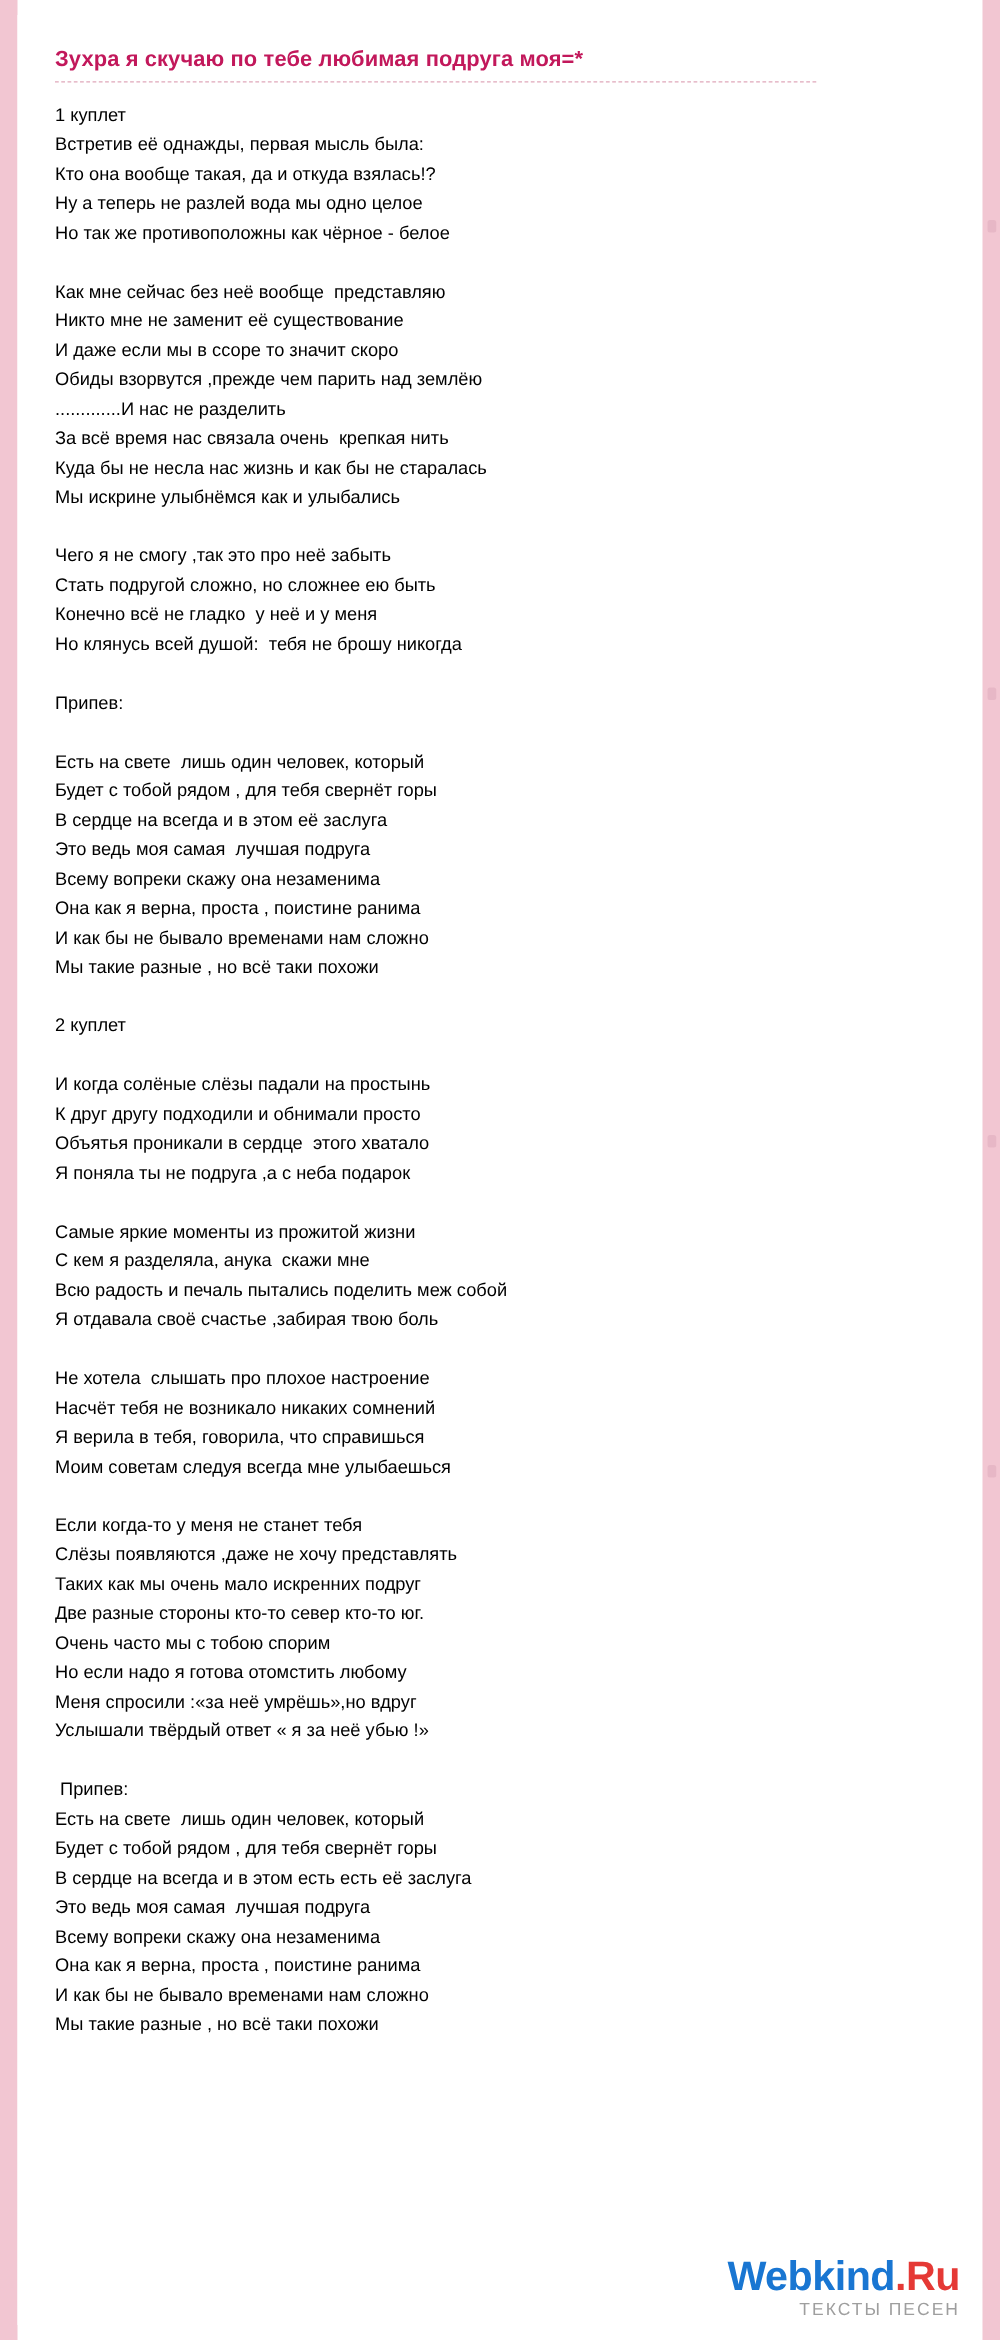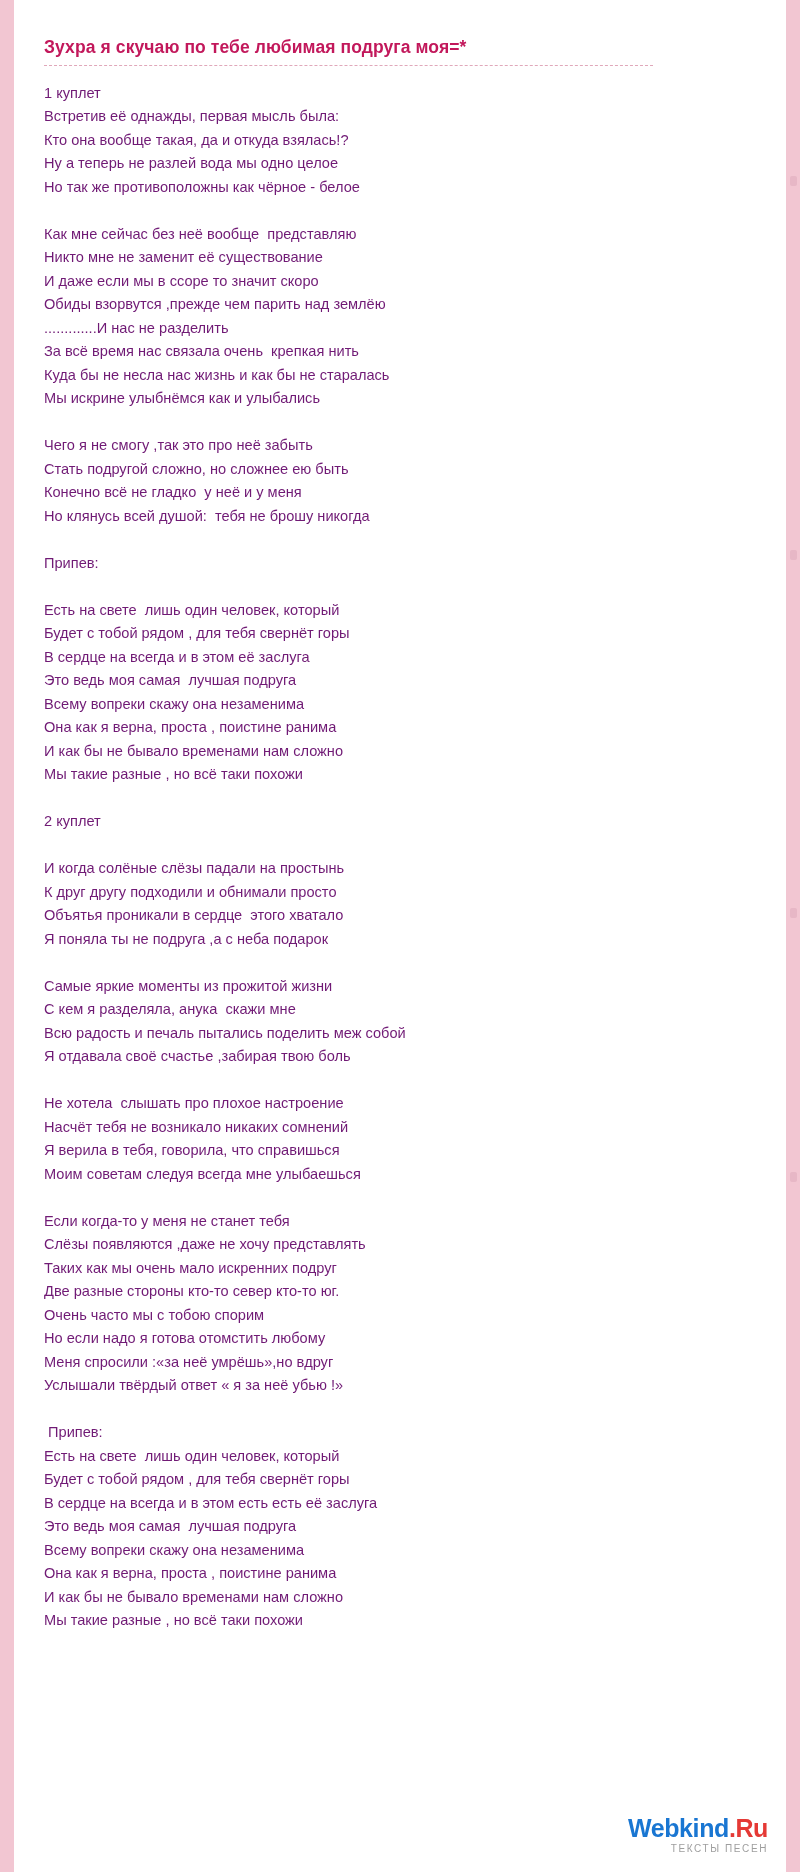--- a/index.html
+++ b/index.html
@@ -67,7 +67,7 @@
   .lyrics {
     font-size: 14.6px;
     line-height: 23.5px;
-    color: #701a75;
+    color: #000000;
     white-space: pre-wrap;
     word-wrap: break-word;
     margin: 0;

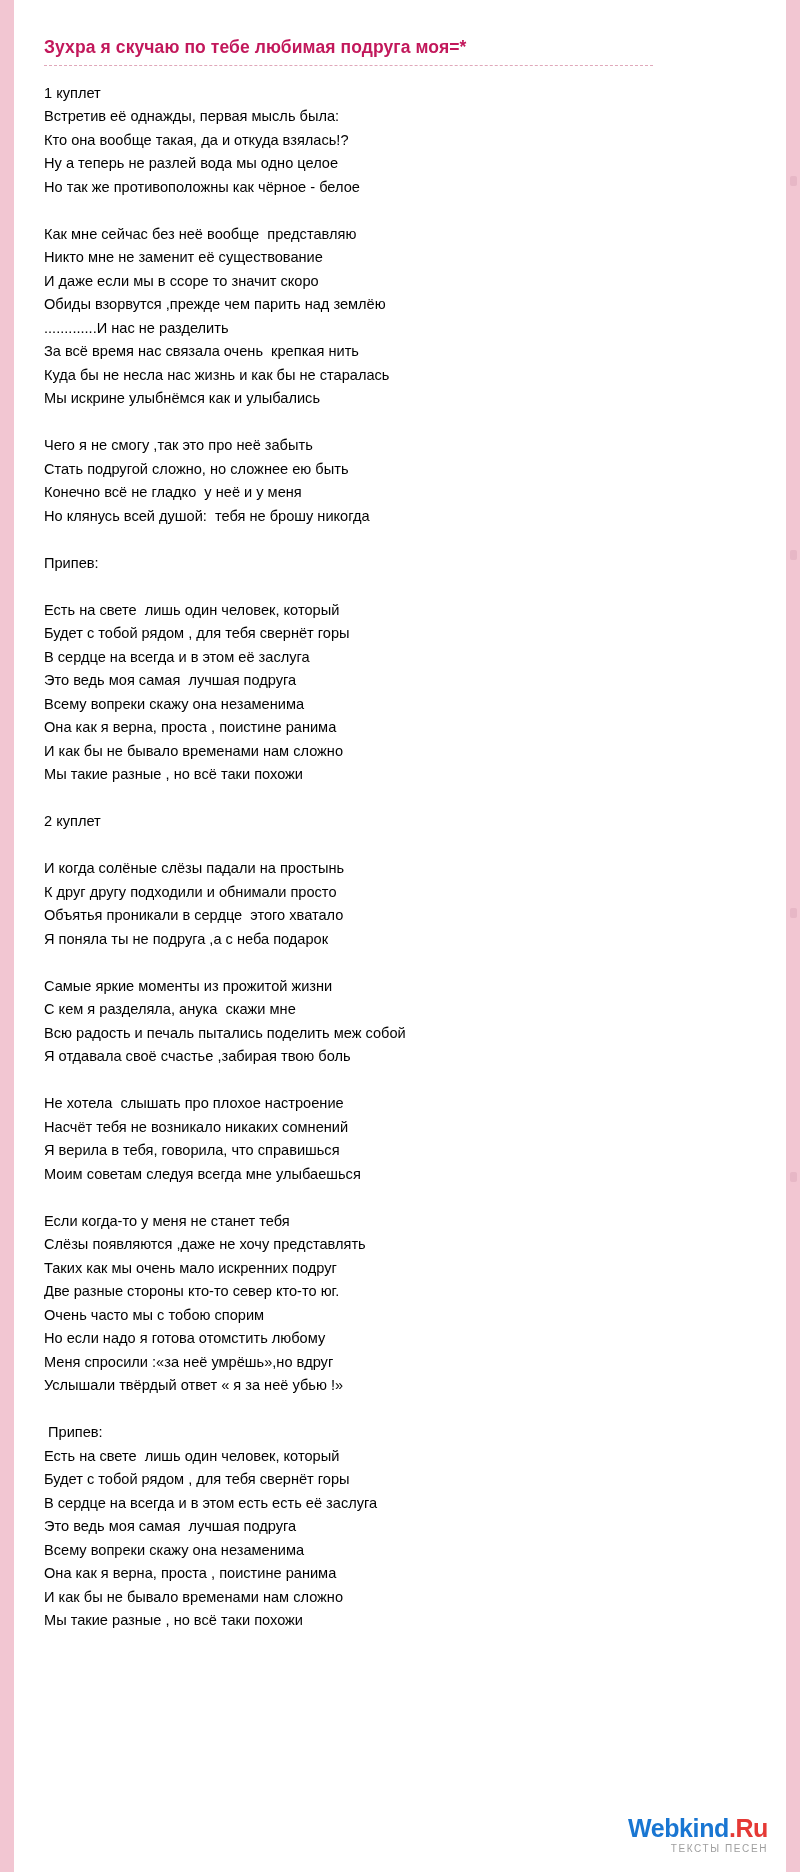--- a/index.html
+++ b/index.html
@@ -81,7 +81,7 @@
     line-height: 1;
   }
   .brand {
-    font-size: 25px;
+    font-size: 33px;
     font-weight: bold;
     color: #1976d2;
     letter-spacing: -0.4px;

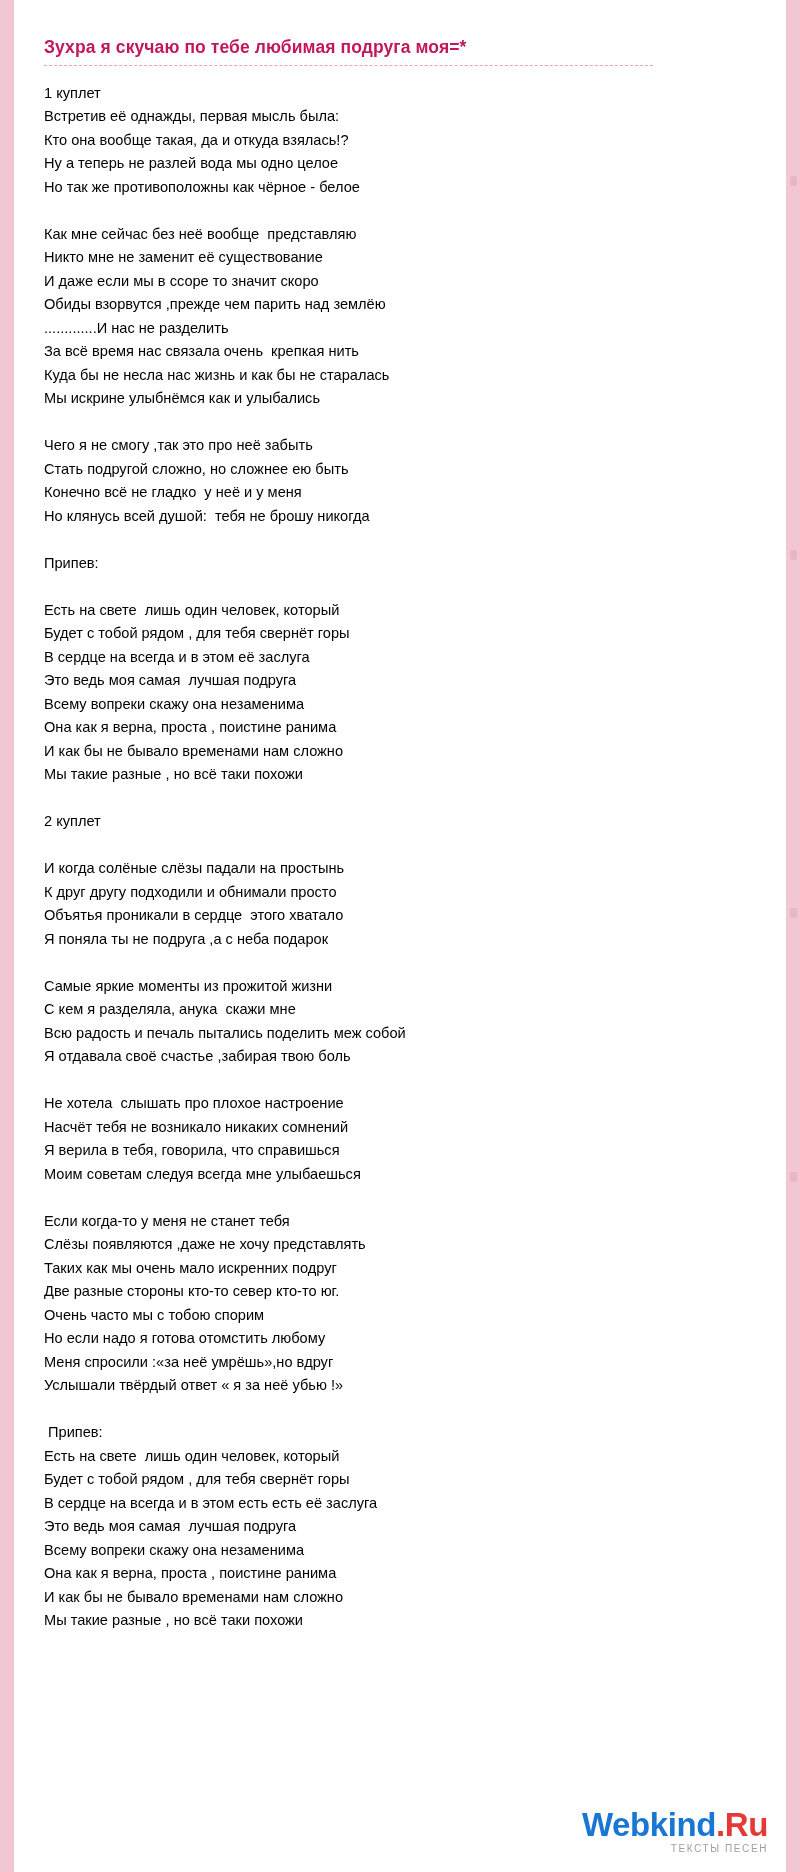--- a/index.html
+++ b/index.html
@@ -89,7 +89,7 @@
   .brand .ru { color: #e53935; }
   .brand-sub {
     margin-top: 3px;
-    font-size: 10px;
+    font-size: 14px;
     color: #9e9e9e;
     letter-spacing: 1.6px;
   }

